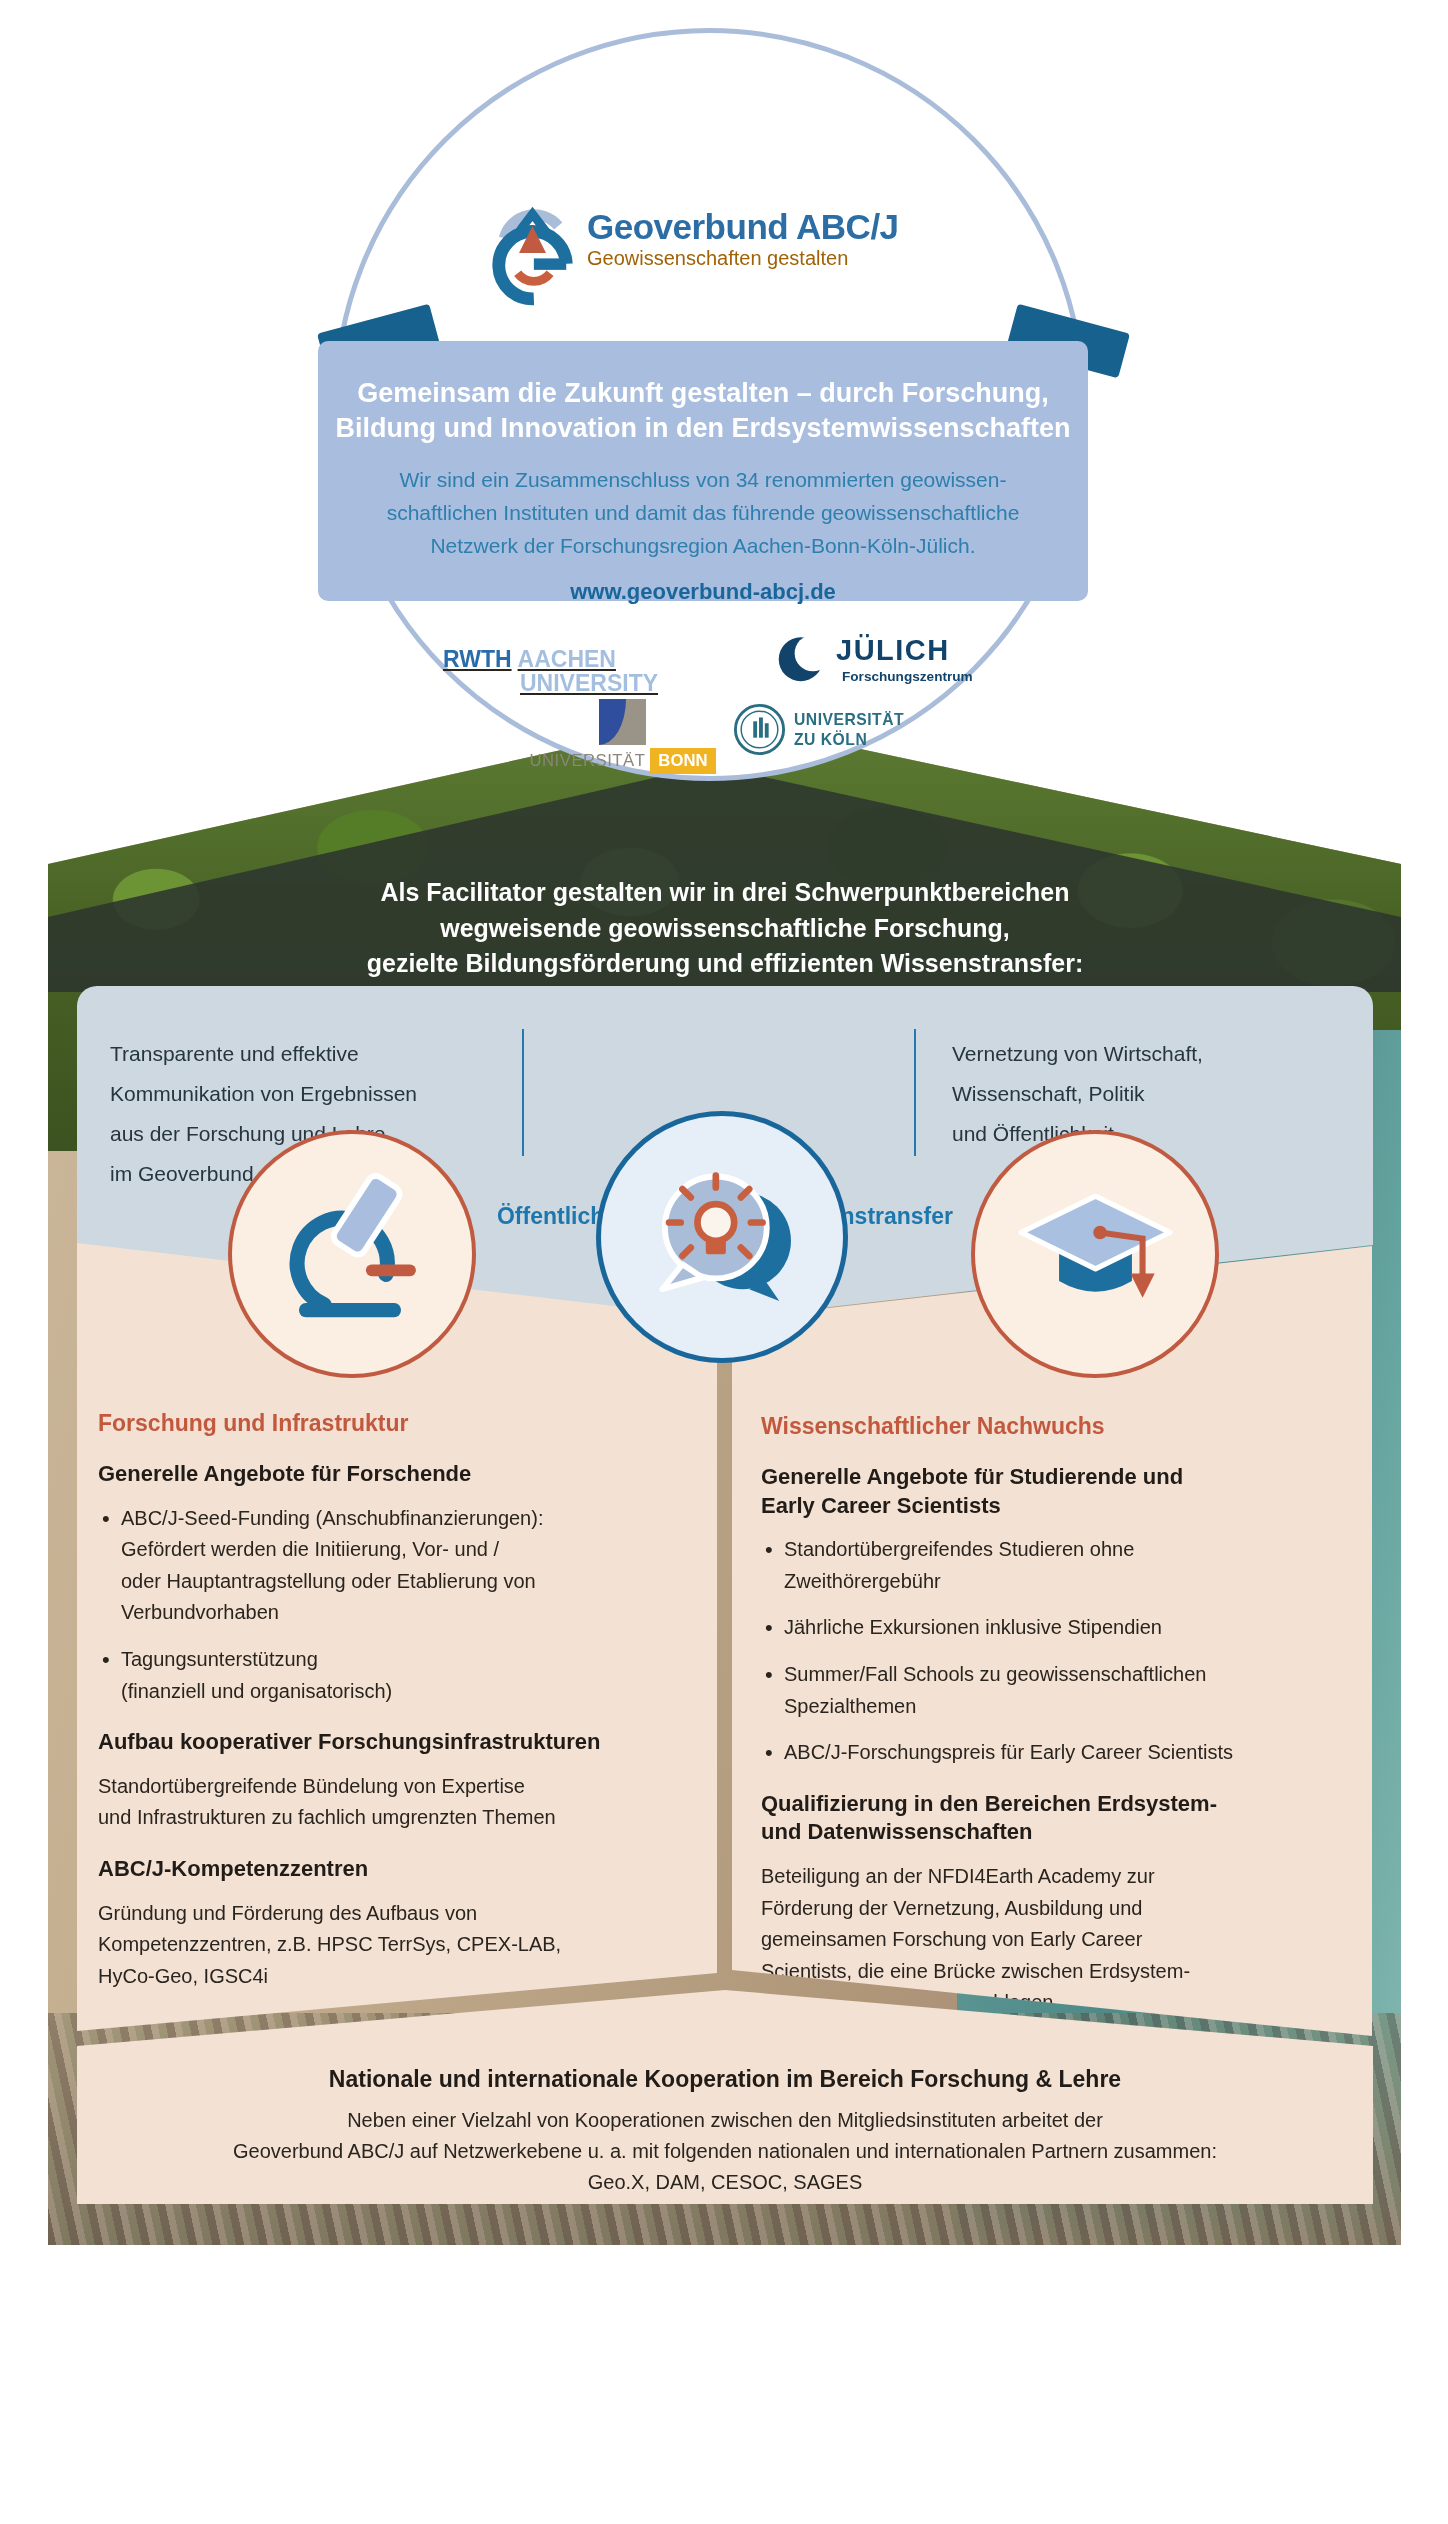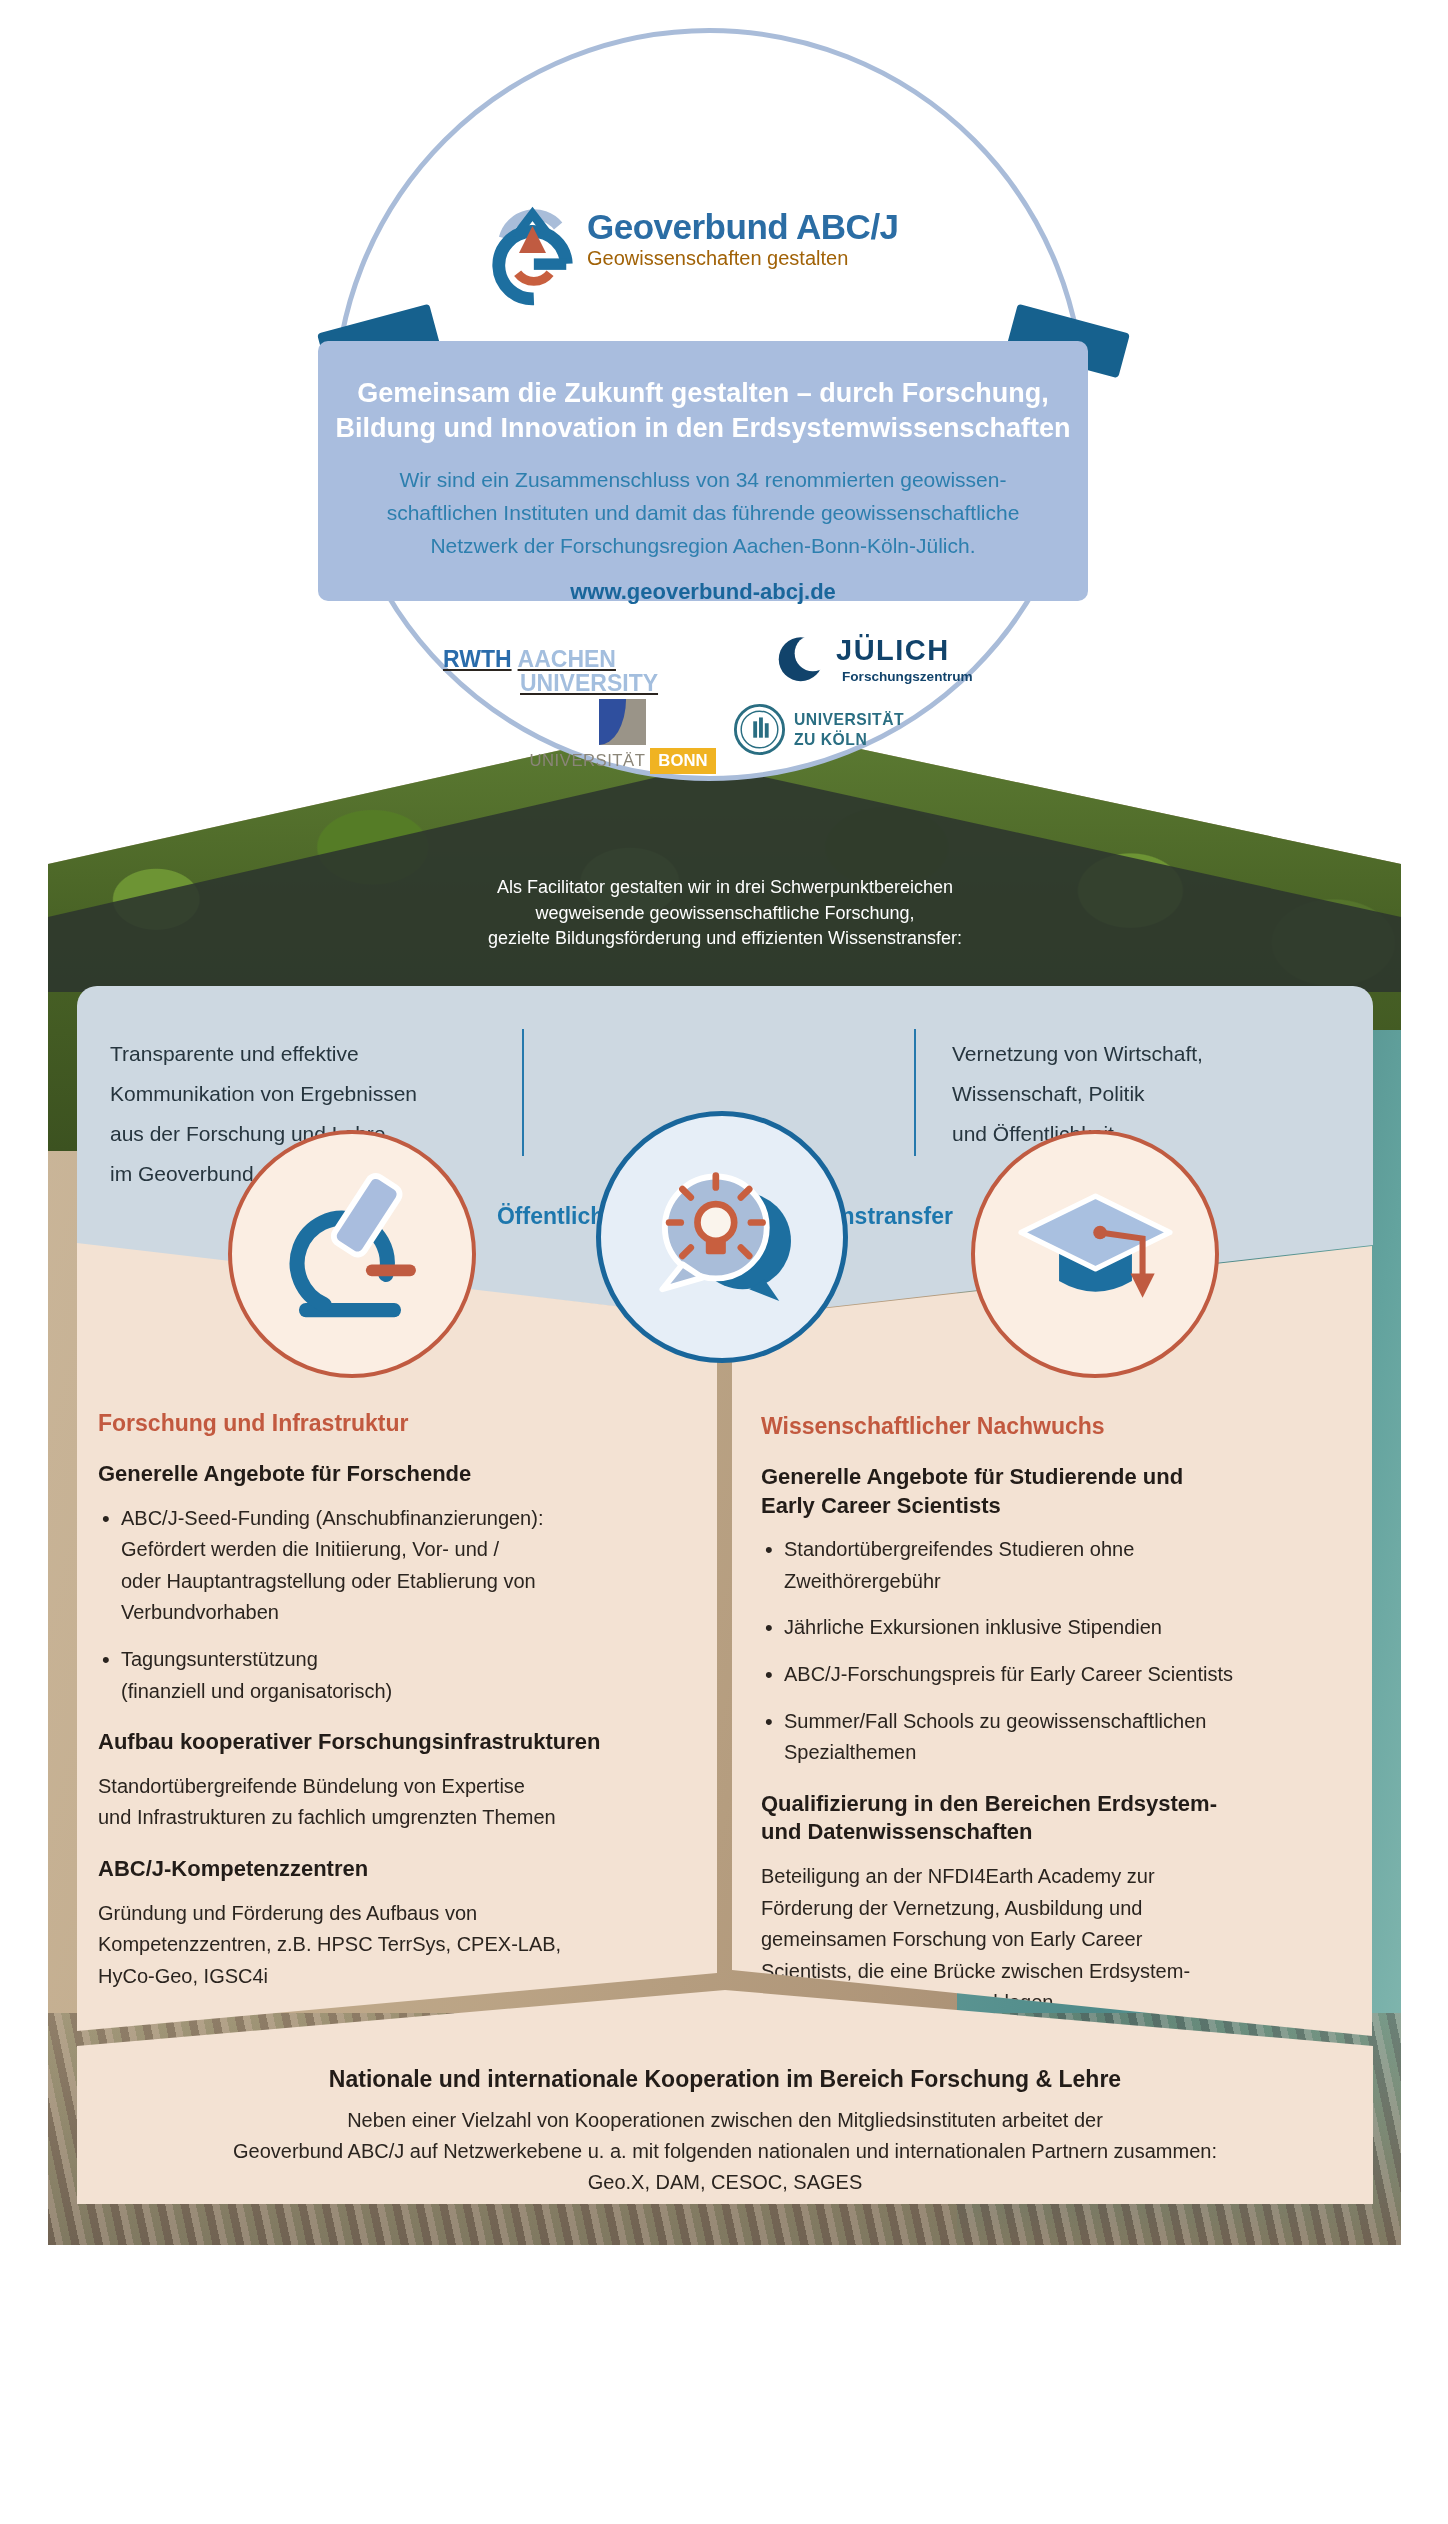--- a/index.html
+++ b/index.html
@@ -32,7 +32,7 @@
 
   
   .intro{left:220px;top:875px;width:1010px;text-align:center;z-index:2;color:#fff;
-         font-weight:400;font-size:18px;line-height:1.42;white-space:pre-line;}
+         font-weight:700;font-size:25px;line-height:1.42;white-space:pre-line;}
 
   
   .circle{left:333px;top:28px;width:753px;height:753px;border-radius:50%;background:#fff;

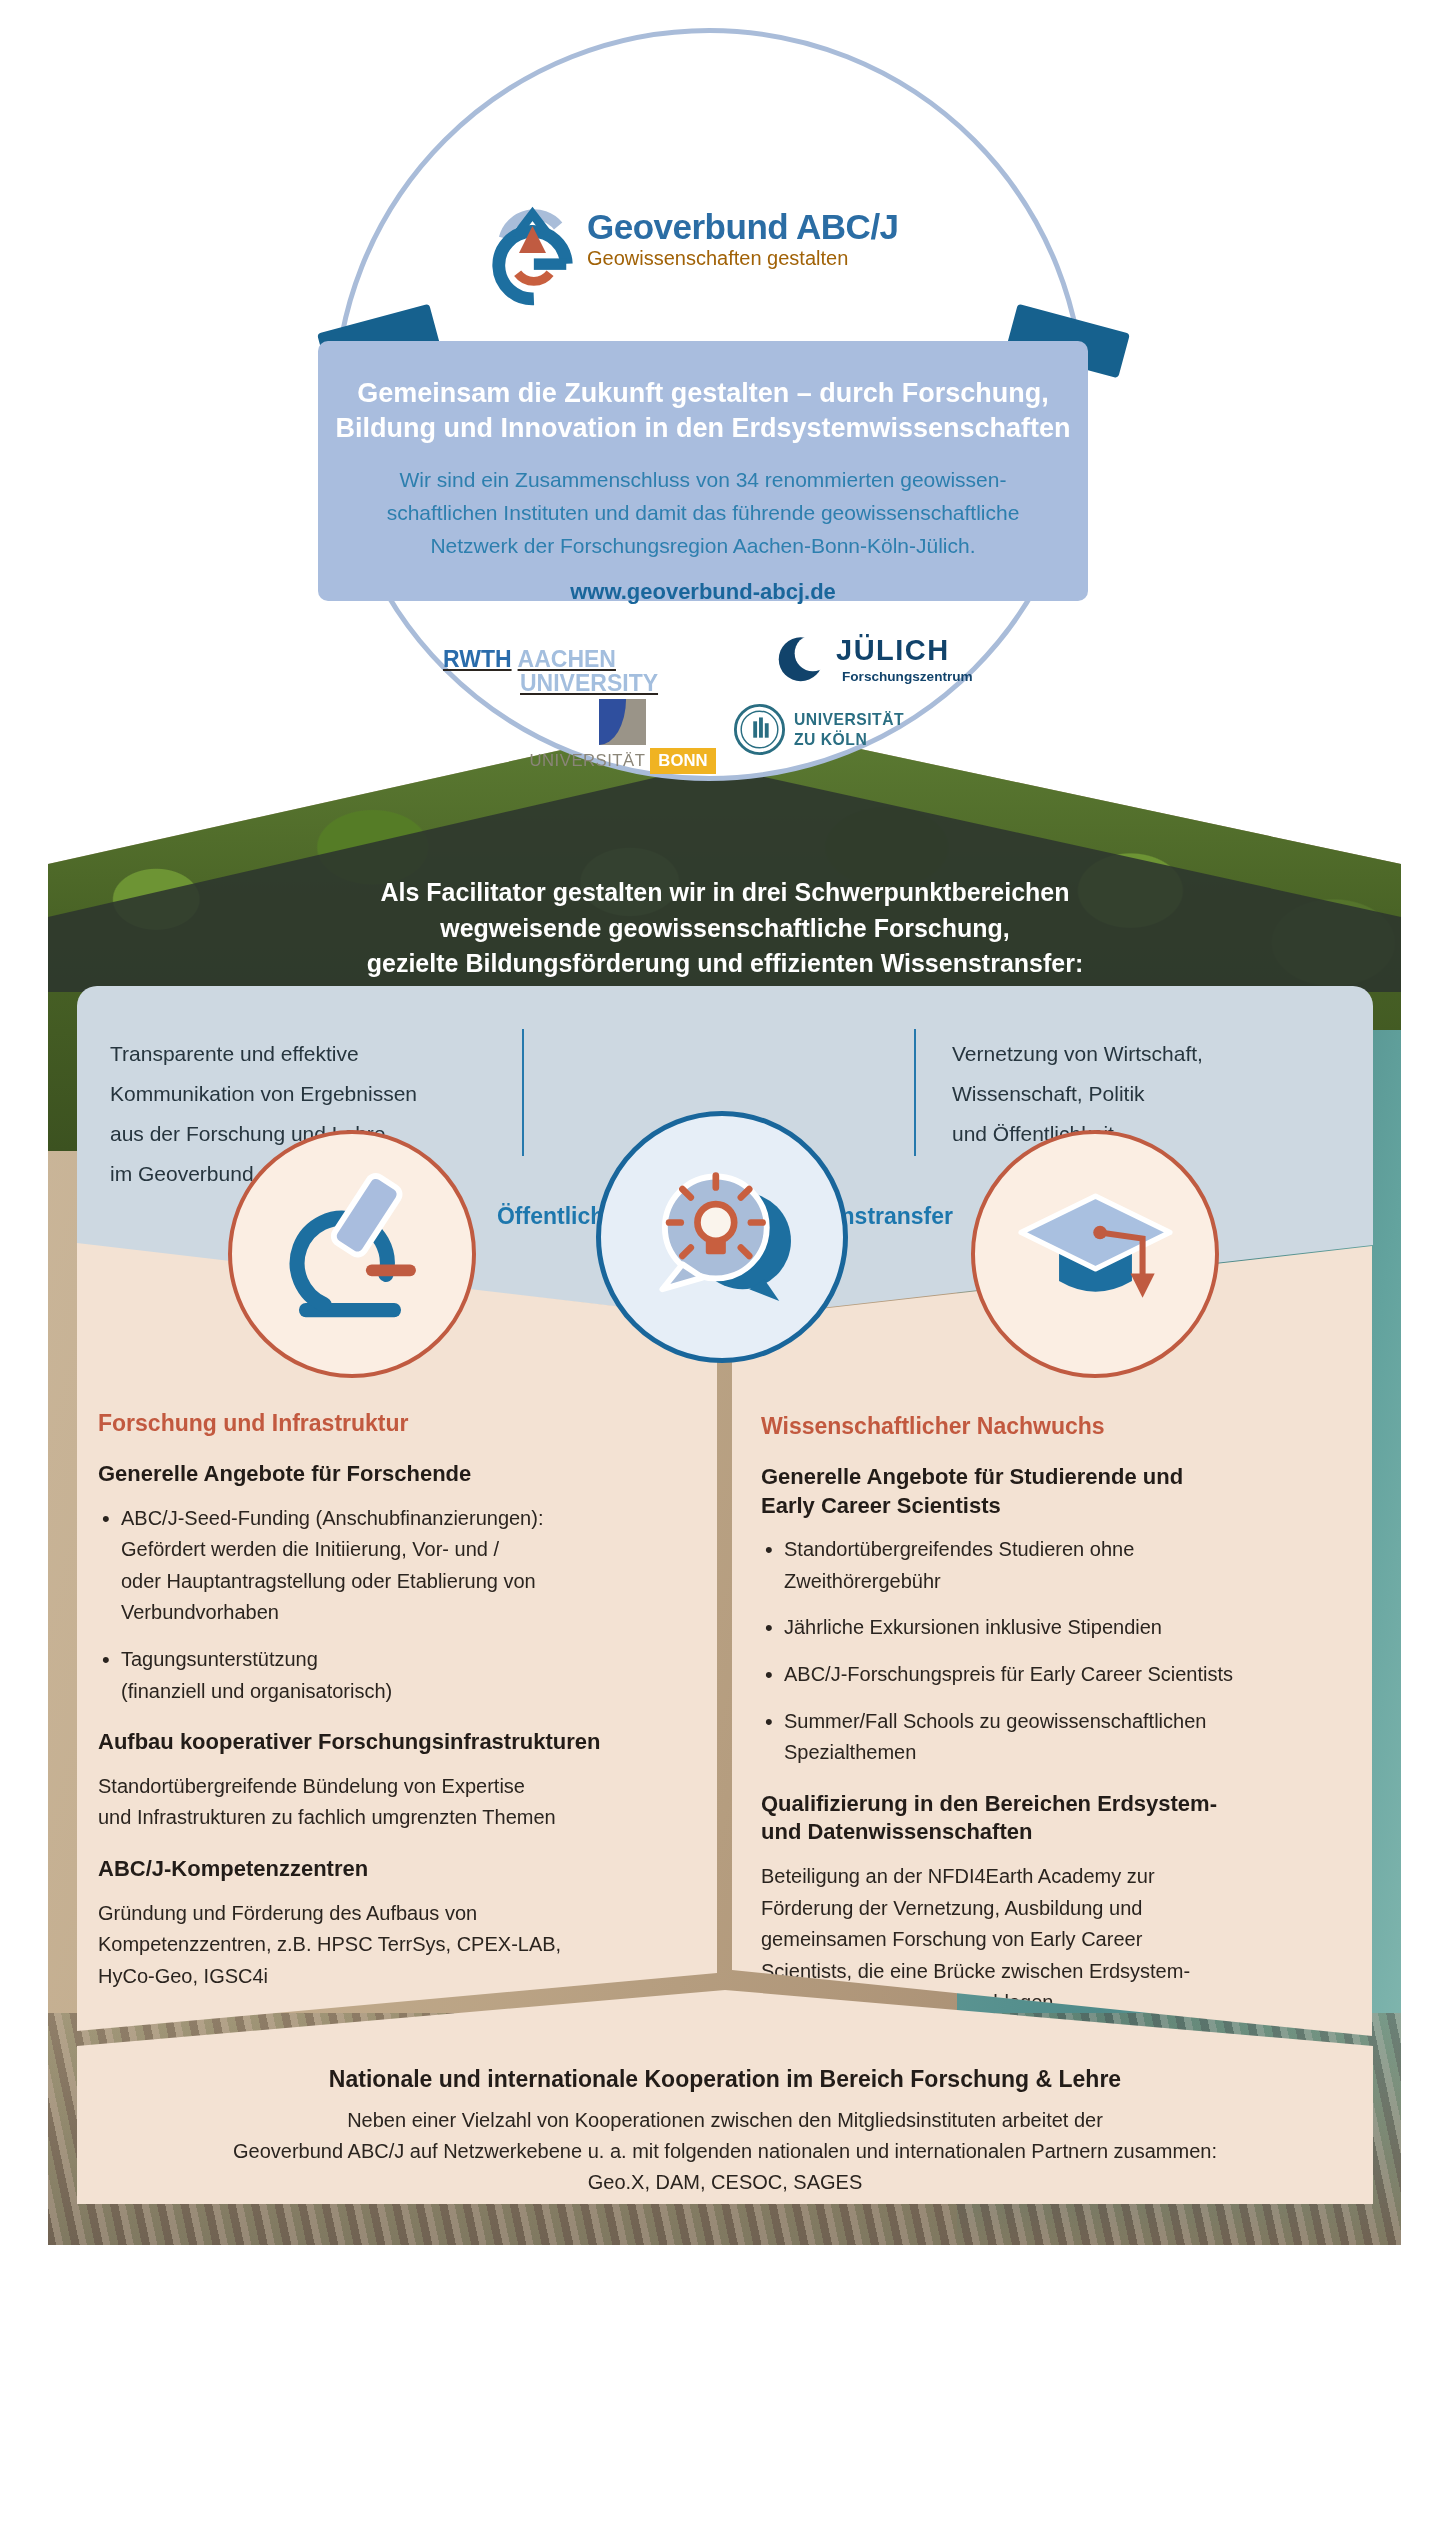--- a/index.html
+++ b/index.html
@@ -246,9 +246,9 @@
         <li><span>Standortübergreifendes Studieren ohne
 Zweithörergebühr</span></li>
         <li><span>Jährliche Exkursionen inklusive Stipendien</span></li>
-        <li><span>ABC/J-Forschungspreis für Early Career Scientists</span></li>
         <li><span>Summer/Fall Schools zu geowissenschaftlichen
 Spezialthemen</span></li>
+        <li><span>ABC/J-Forschungspreis für Early Career Scientists</span></li>
       </ul>
       <div class="sec">
         <div class="h-bold">Qualifizierung in den Bereichen Erdsystem-

